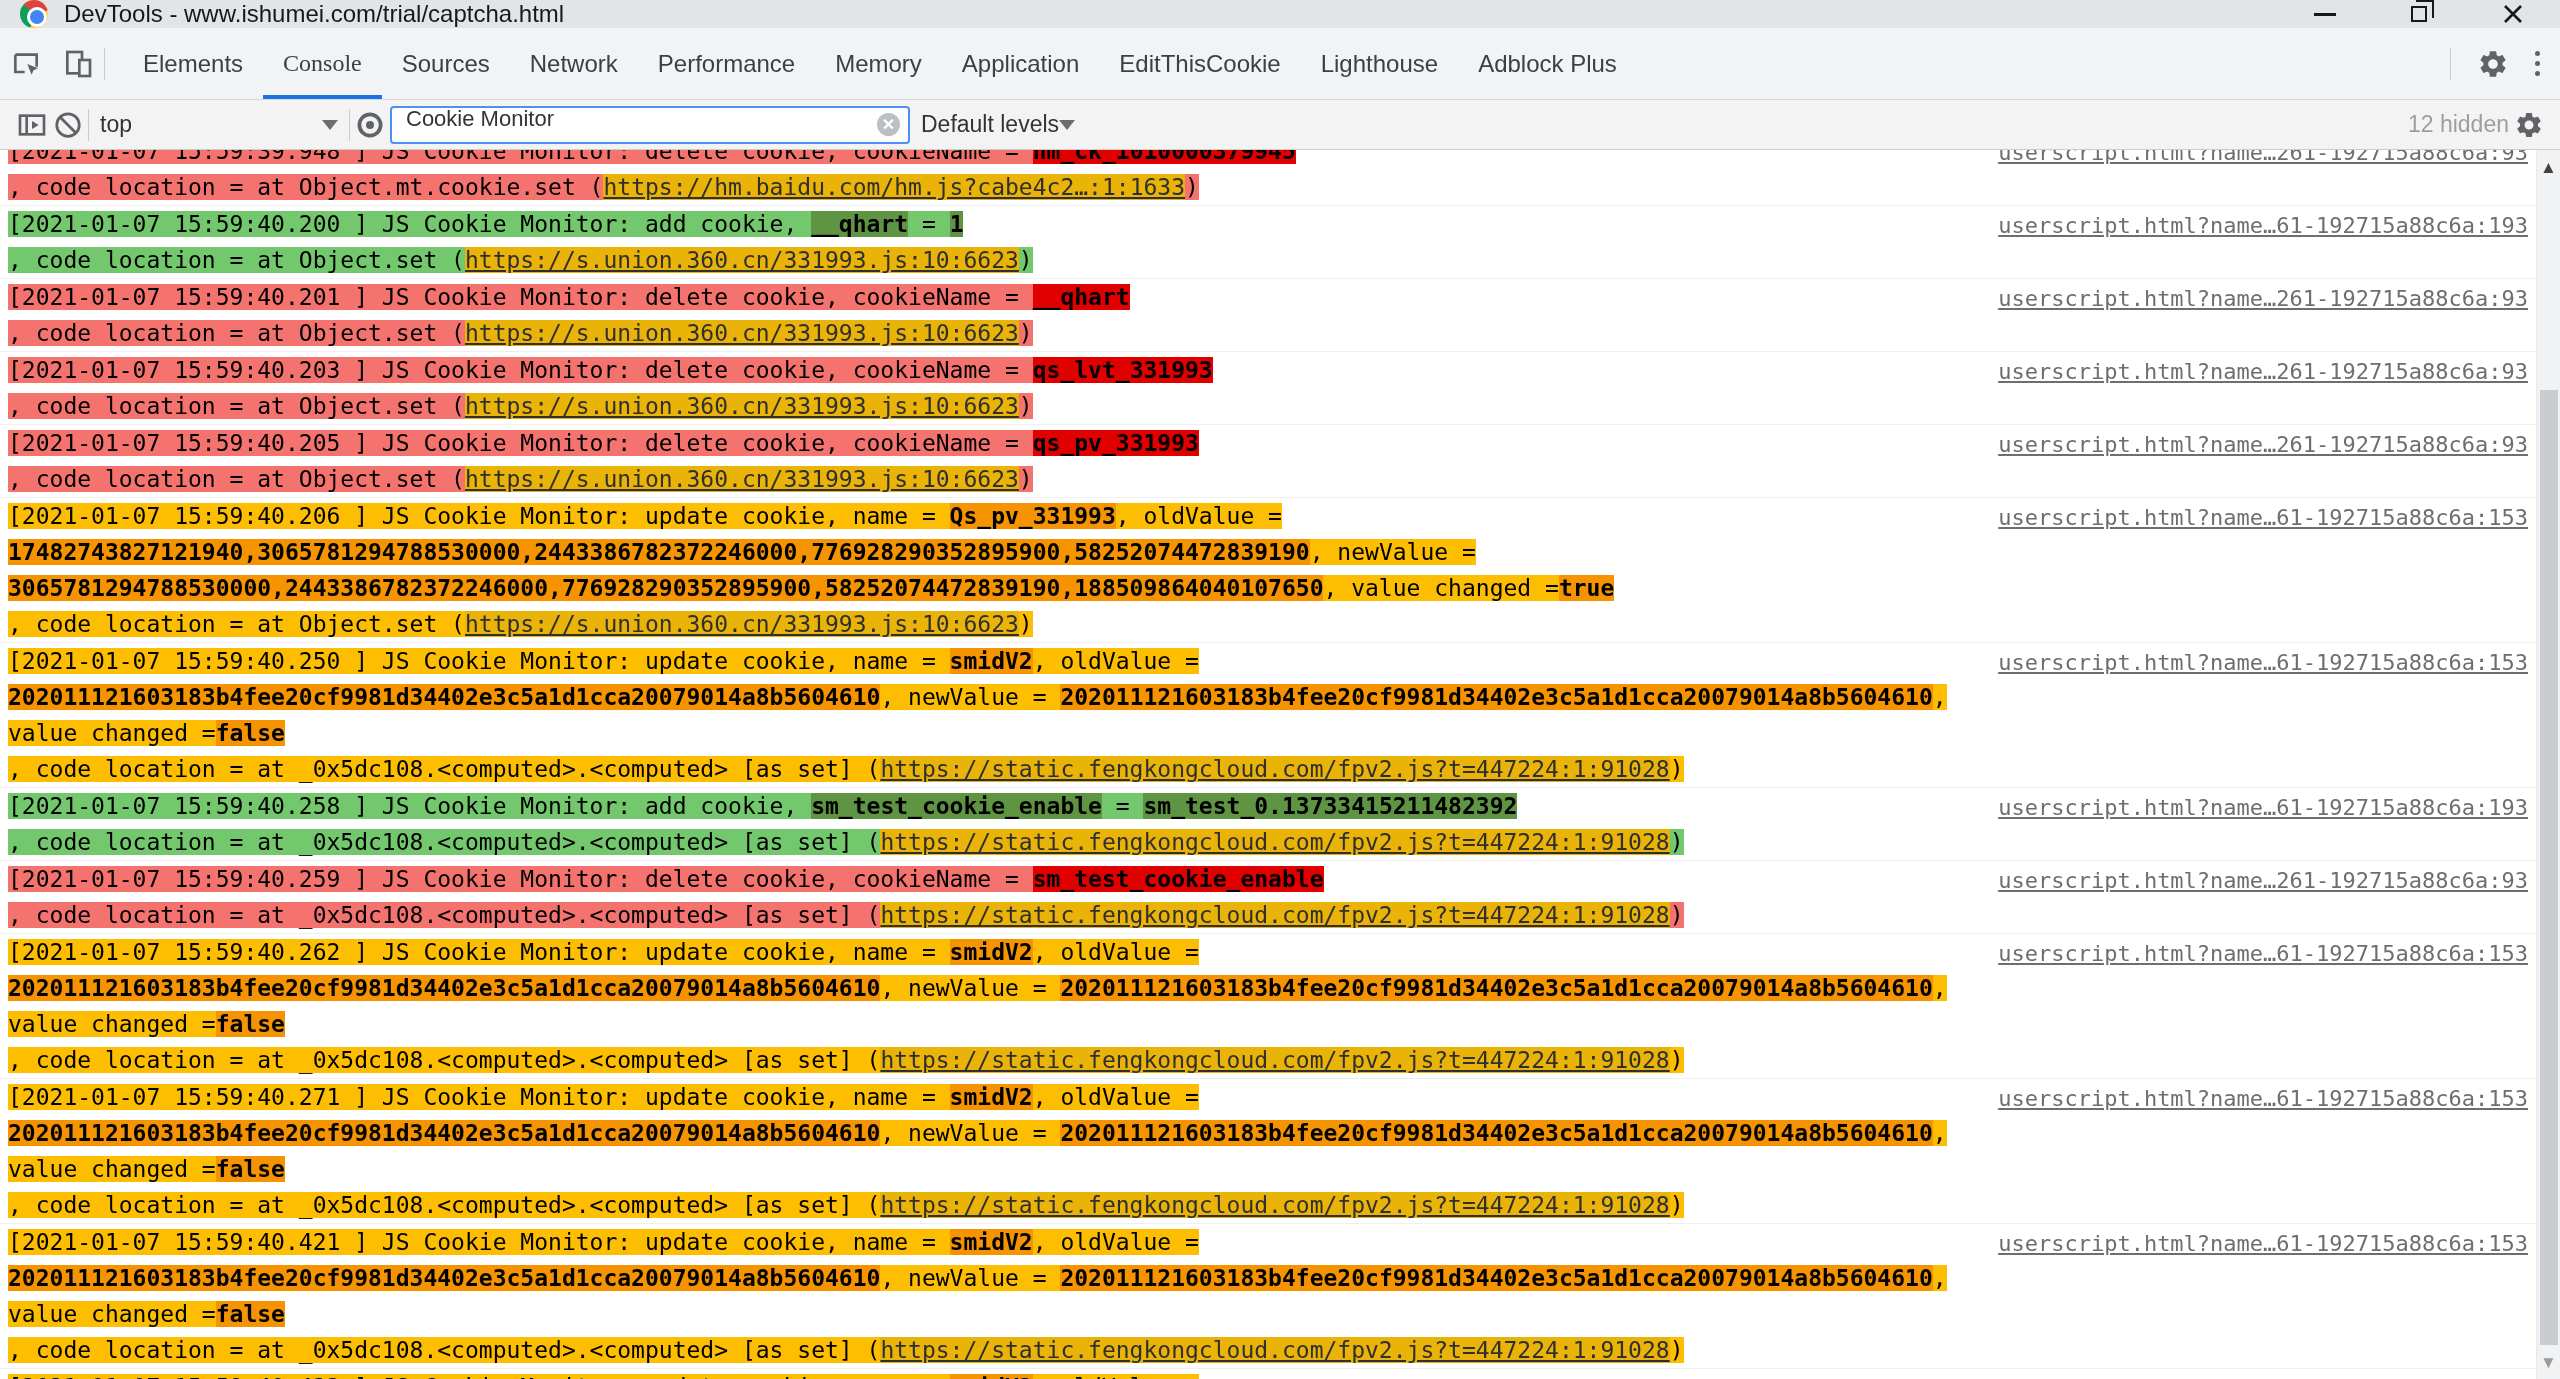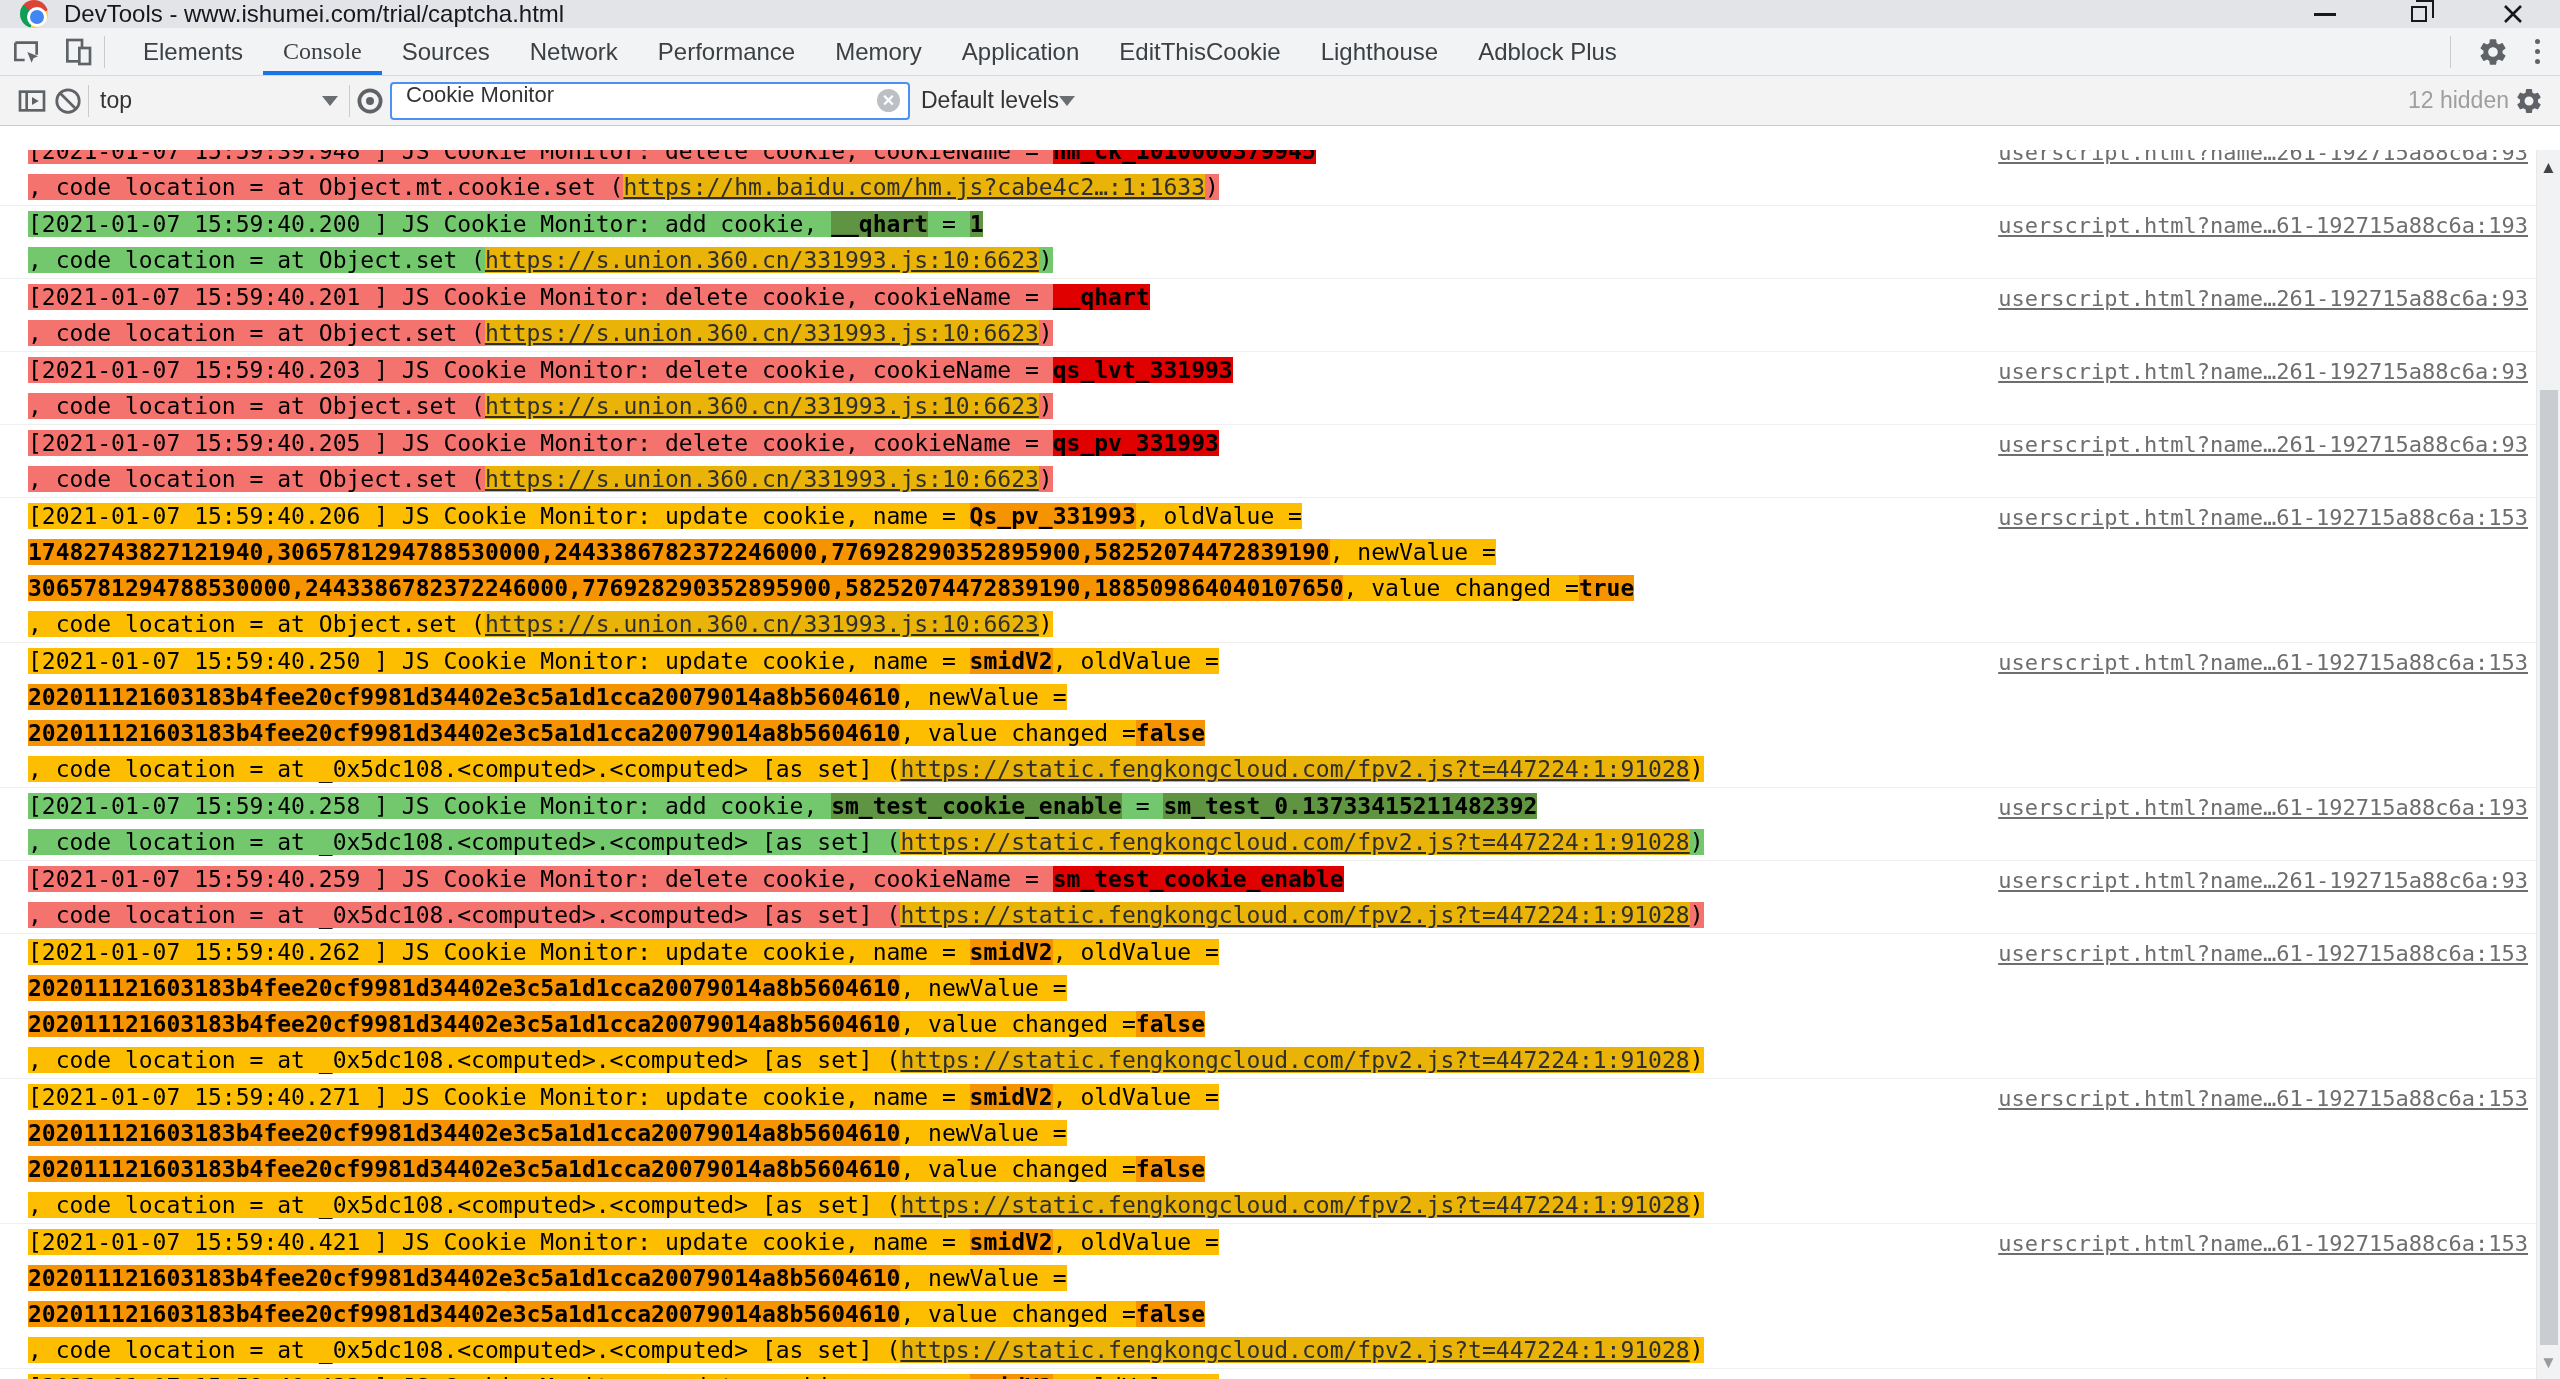--- a/index.html
+++ b/index.html
@@ -23,7 +23,7 @@
   svg.xg { width:24px; height:24px; stroke:#17181a; stroke-width:2.6; }
 
   
-  .tabbar { height:48px; background:#f2f3f4; display:flex; align-items:stretch; border-bottom:1px solid #d8d9db; }
+  .tabbar { height:72px; background:#f2f3f4; display:flex; align-items:stretch; border-bottom:1px solid #d8d9db; }
   .tabbar .icn { display:flex; align-items:center; justify-content:center; width:52px; }
   .tabbar svg { width:32px; height:32px; }
   .vdiv { width:1px; height:32px; background:#c9cbcd; align-self:center; }

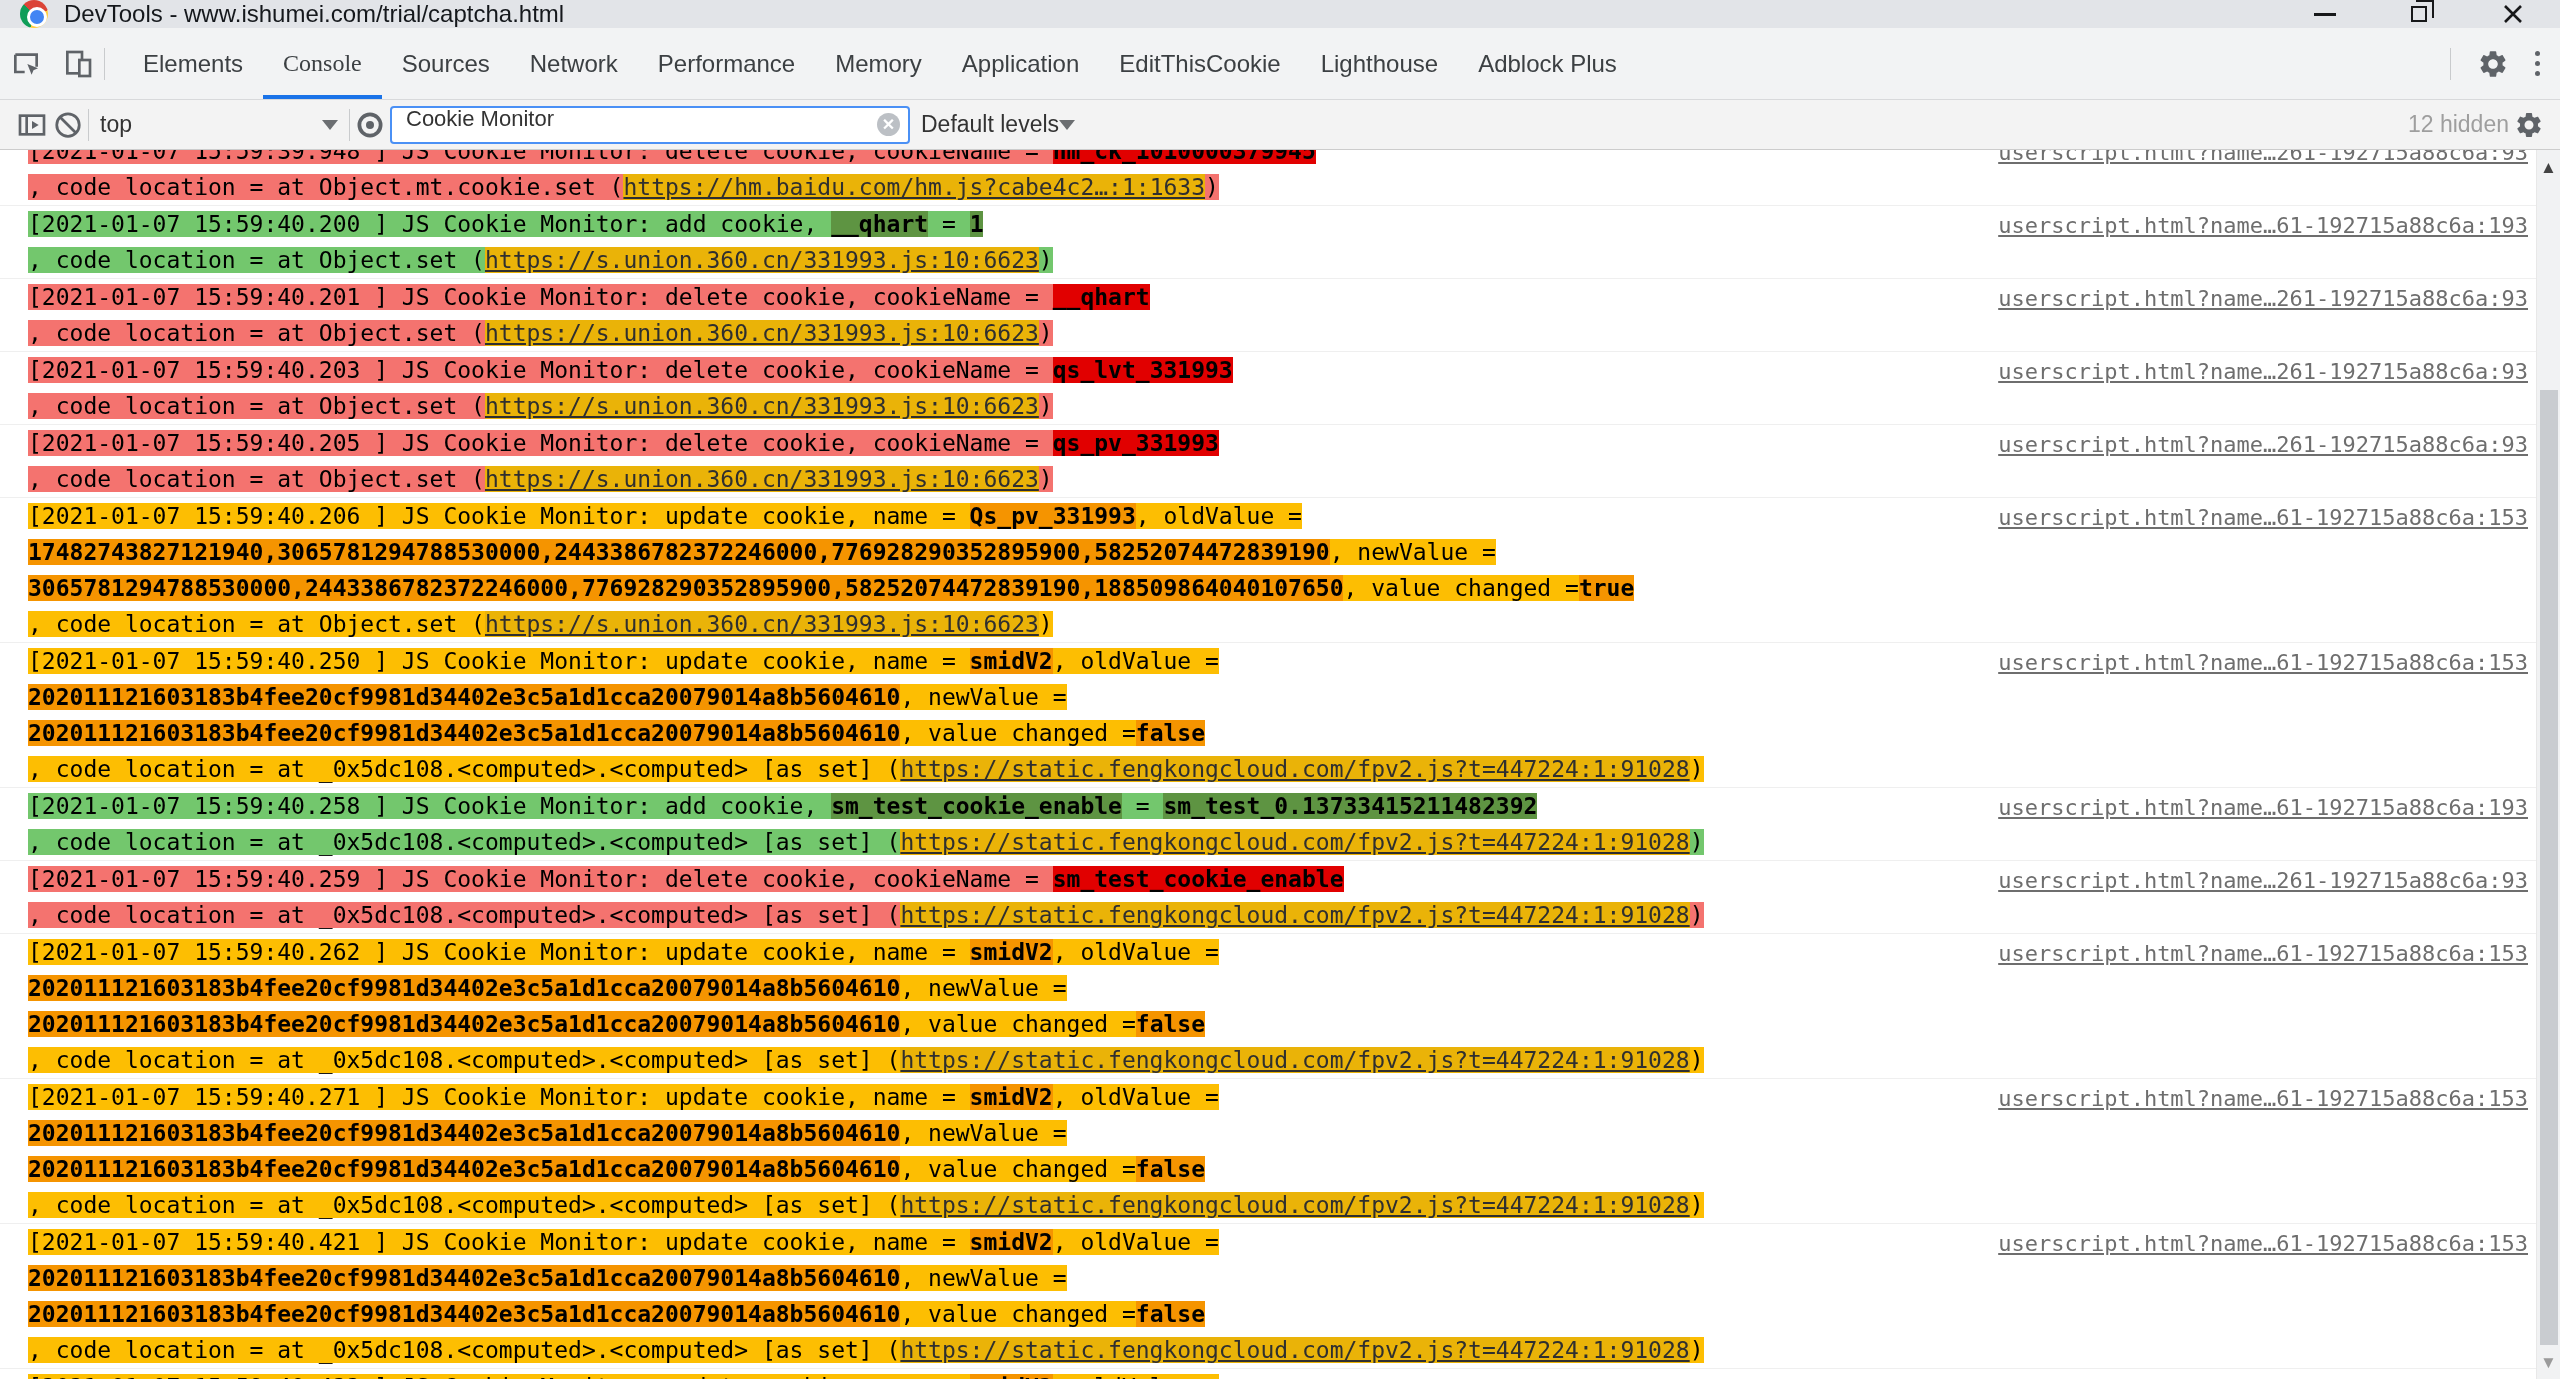--- a/index.html
+++ b/index.html
@@ -54,7 +54,7 @@
   .content { position:absolute; top:150px; left:0; right:0; bottom:0; background:#fff; }
   .rows { position:absolute; inset:0 24px 0 0; overflow:hidden;
           font-family:"DejaVu Sans Mono", monospace; font-size:23px; line-height:36px; color:#000; }
-  .log-row { display:flex; border-bottom:1px solid #efefef; padding-left:28px;gap:30px; }
+  .log-row { display:flex; border-bottom:1px solid #efefef; padding-left:8px;gap:30px; }
   .log-row.first { margin-top:-17px; }
   .log-row.red    { --bg:#f4736f; --hl:#e10000; }
   .log-row.green  { --bg:#73c76d; --hl:#5e9442; }

